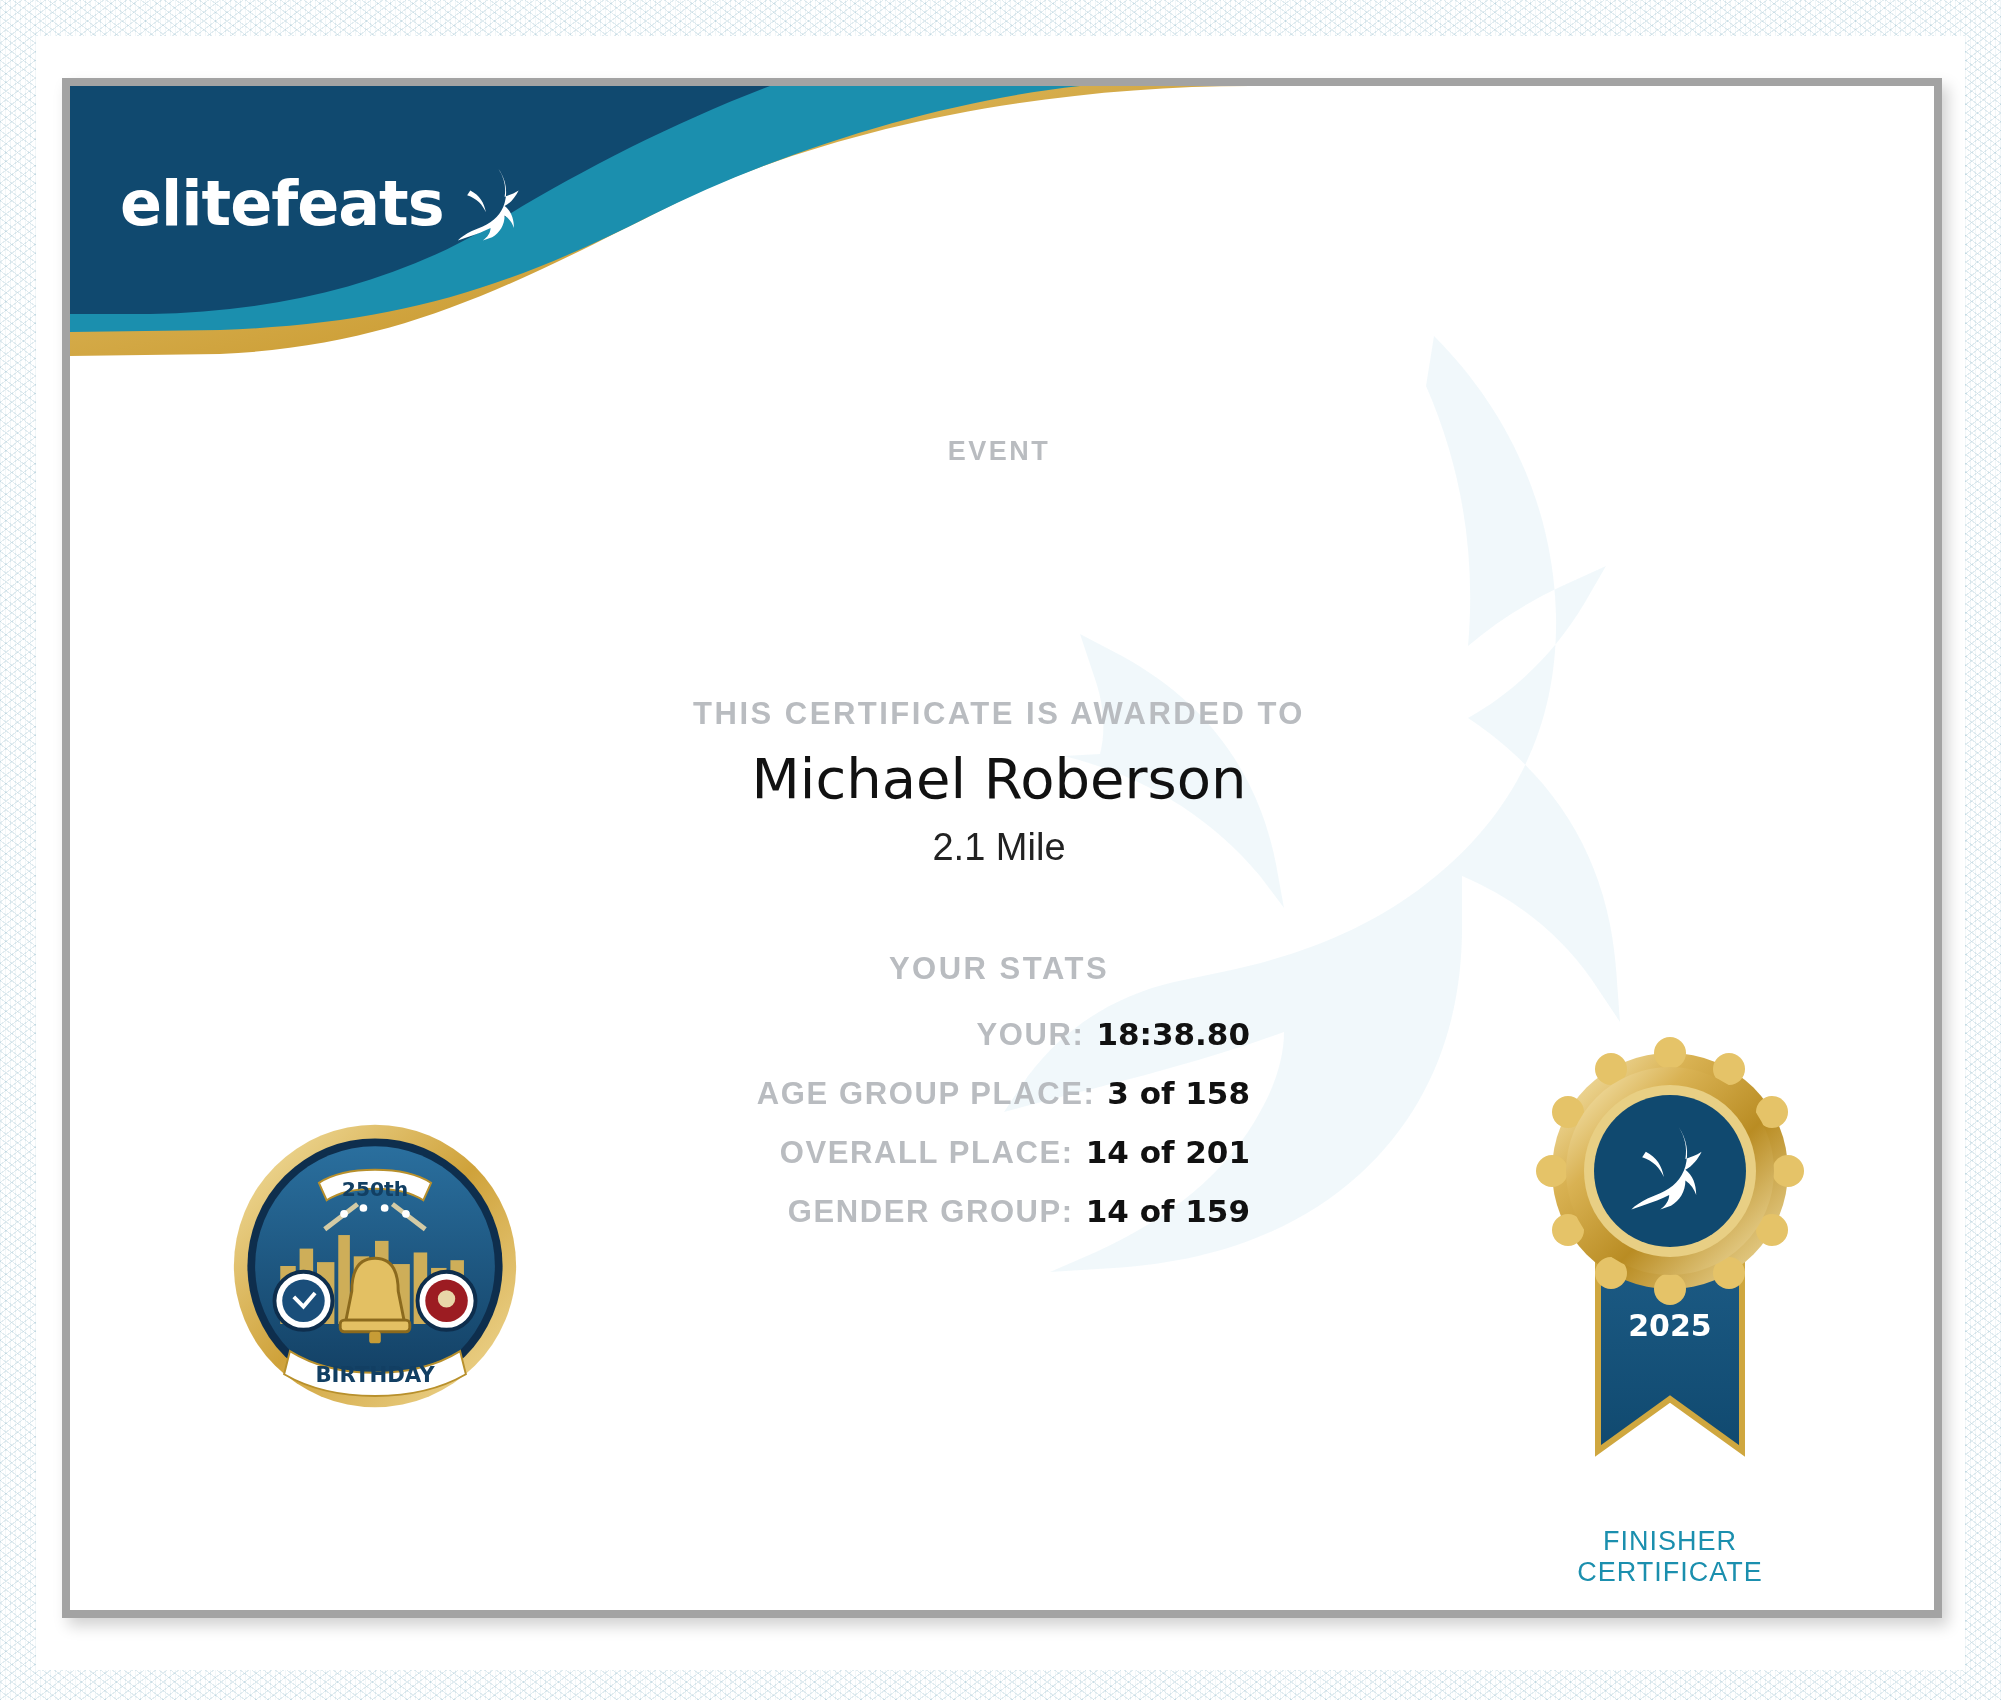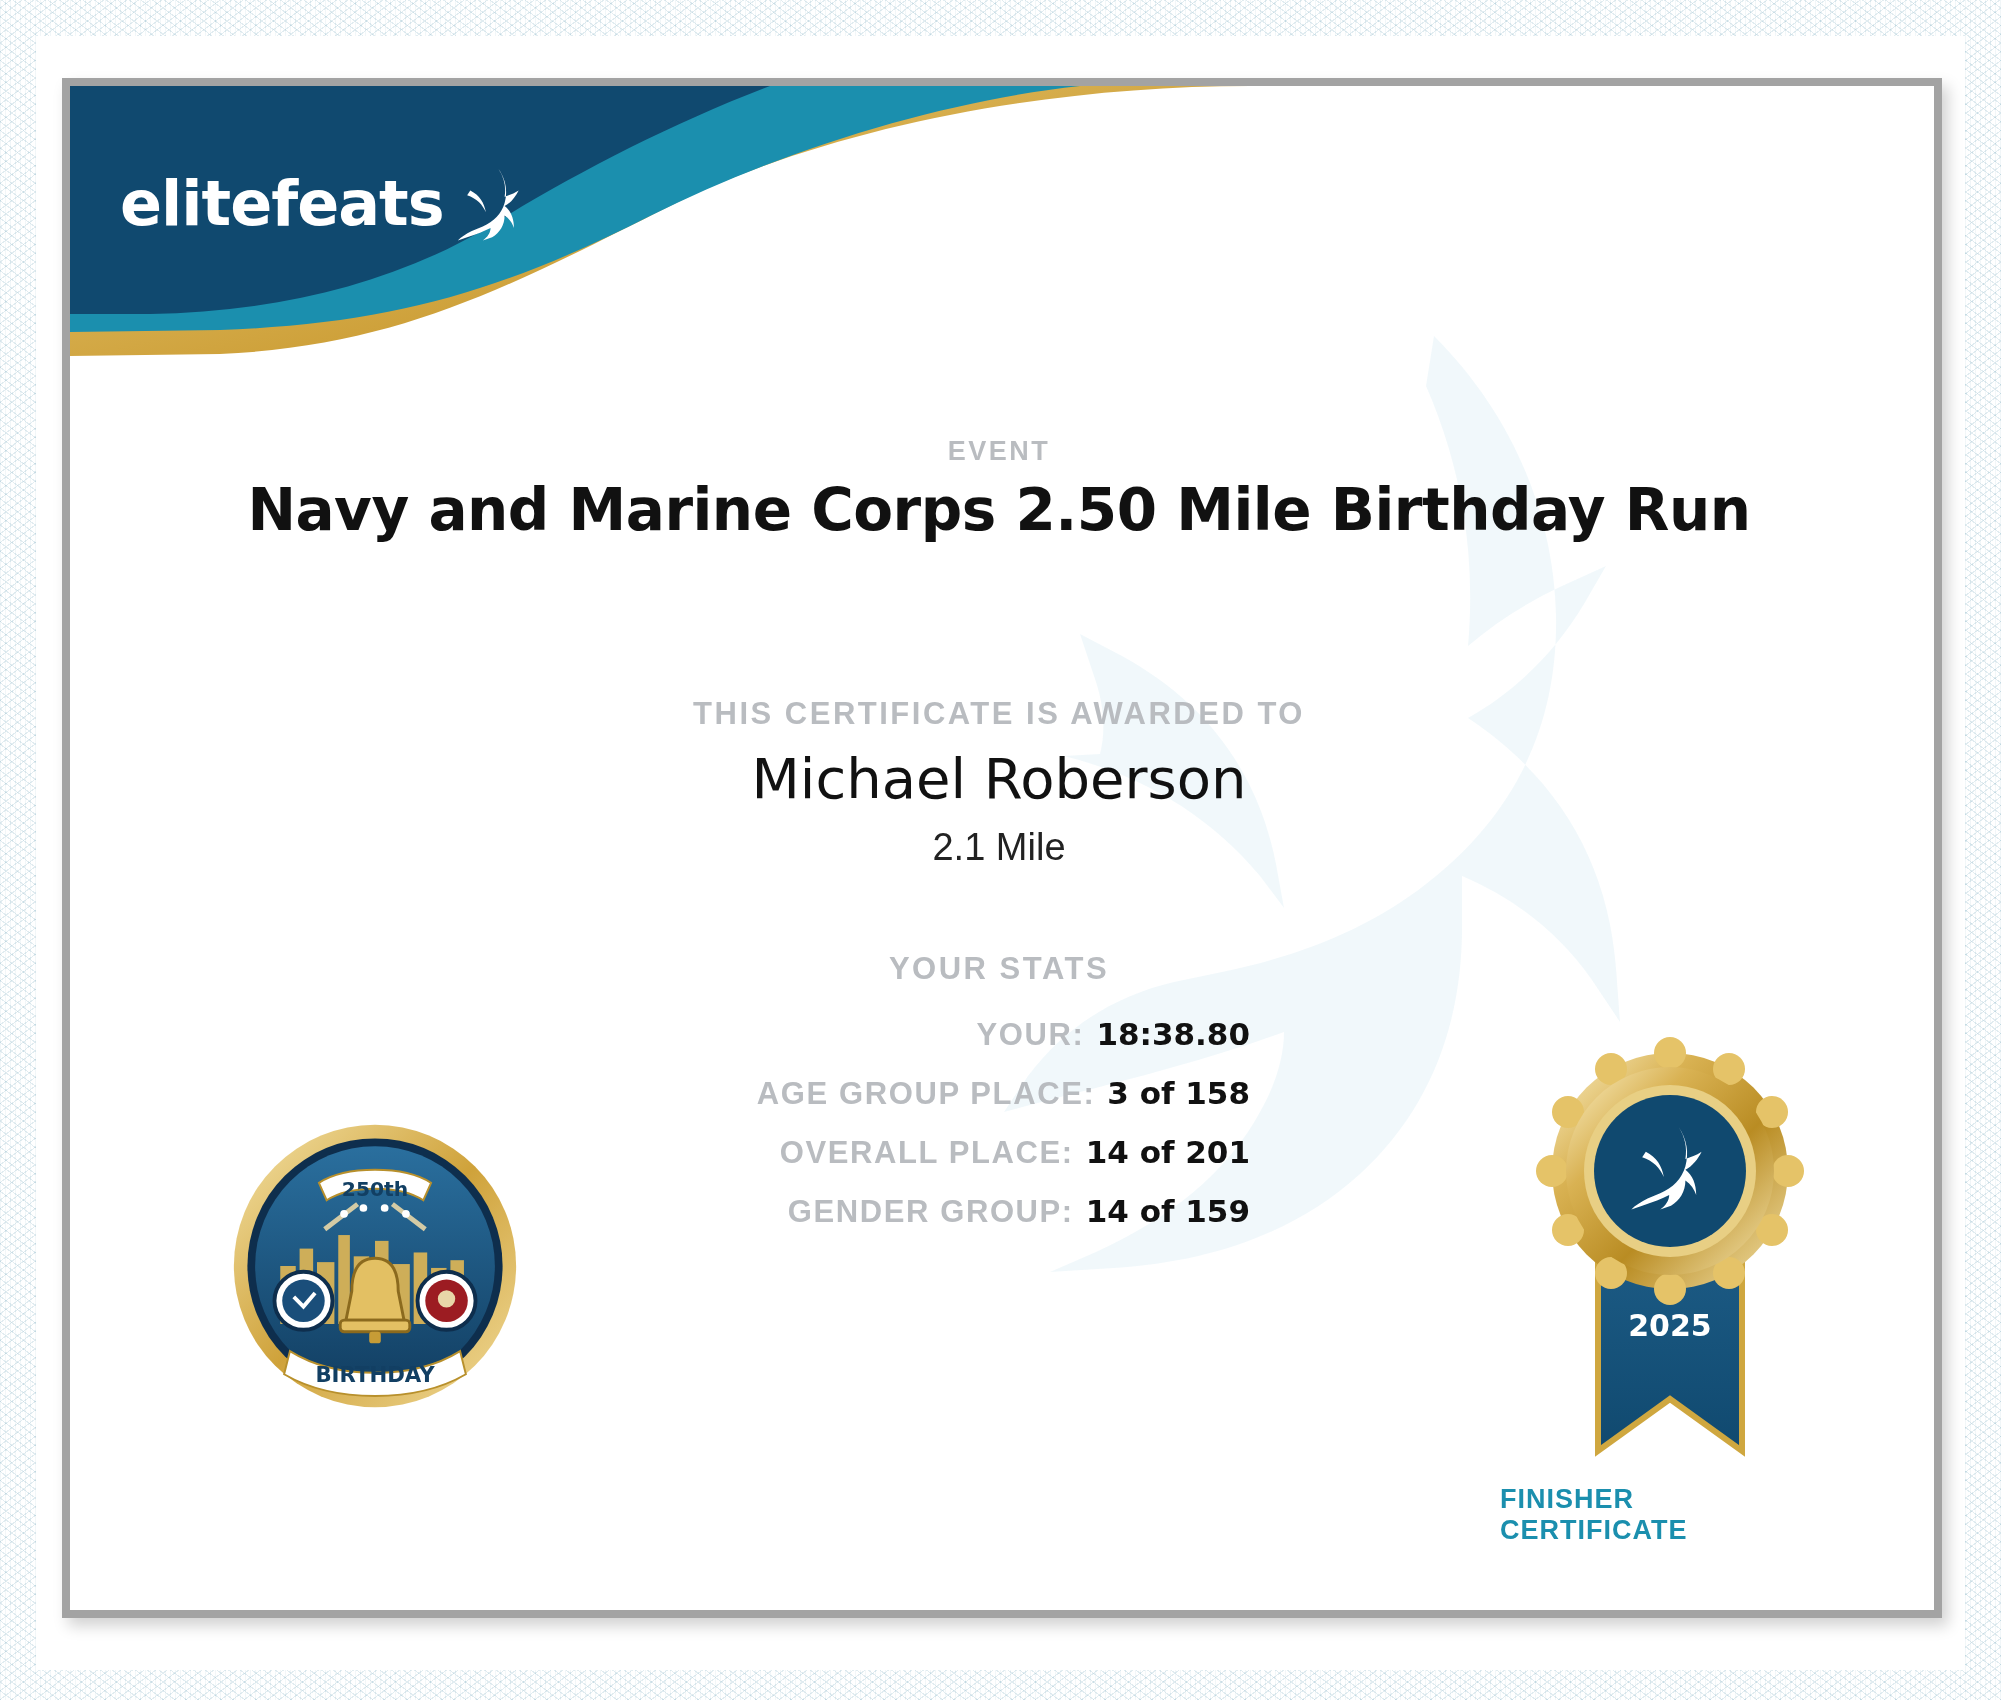--- a/index.html
+++ b/index.html
@@ -228,7 +228,6 @@
     </div>
 
     <div class="center-block label" id="event-label">EVENT</div>
-    <div class="center-block" id="event-name">Navy and Marine Corps 2.50 Mile Birthday Run</div>
 
     <div class="center-block label" id="awarded-label">THIS CERTIFICATE IS AWARDED TO</div>
     <div class="center-block" id="awardee-name">Michael Roberson</div>

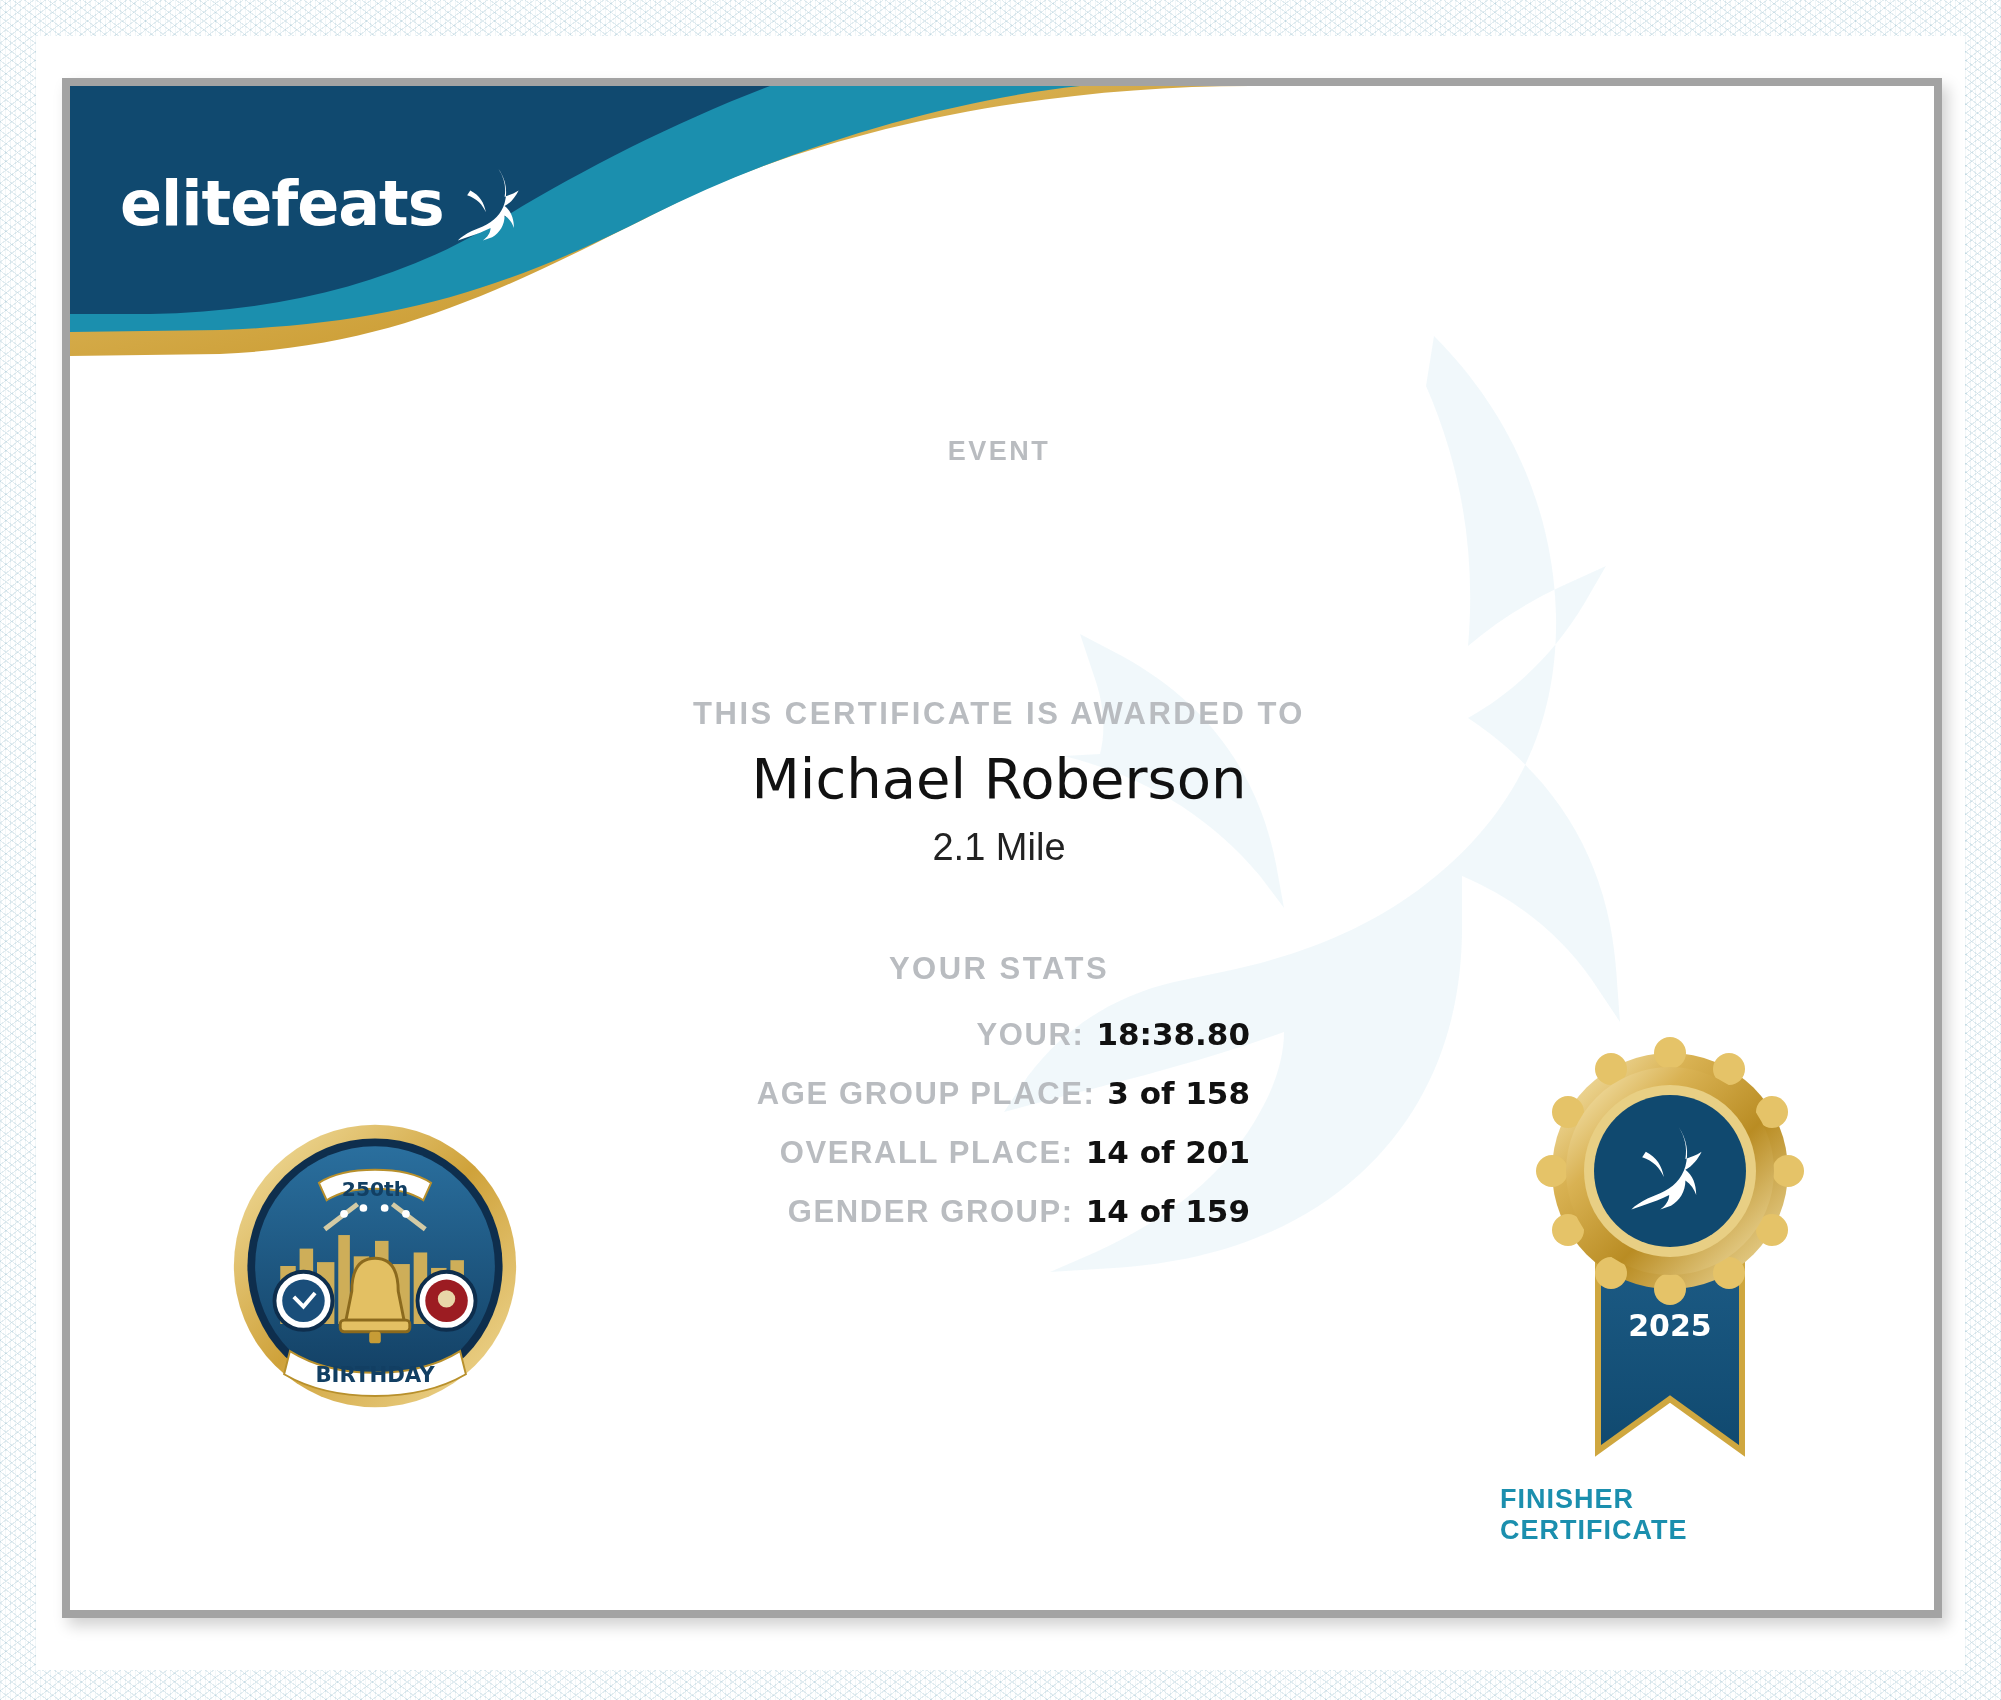--- a/index.html
+++ b/index.html
@@ -174,11 +174,12 @@
   #badge-caption {
     position: absolute;
     left: 1430px;
-    top: 1398px;
+    top: 1440px;
     width: 340px;
+    text-align: center;
     color: #1b8fae;
     font-size: 27px;
-    font-weight: bold;
+    font-weight: normal;
     letter-spacing: 1px;
     line-height: 1.15;
   }

